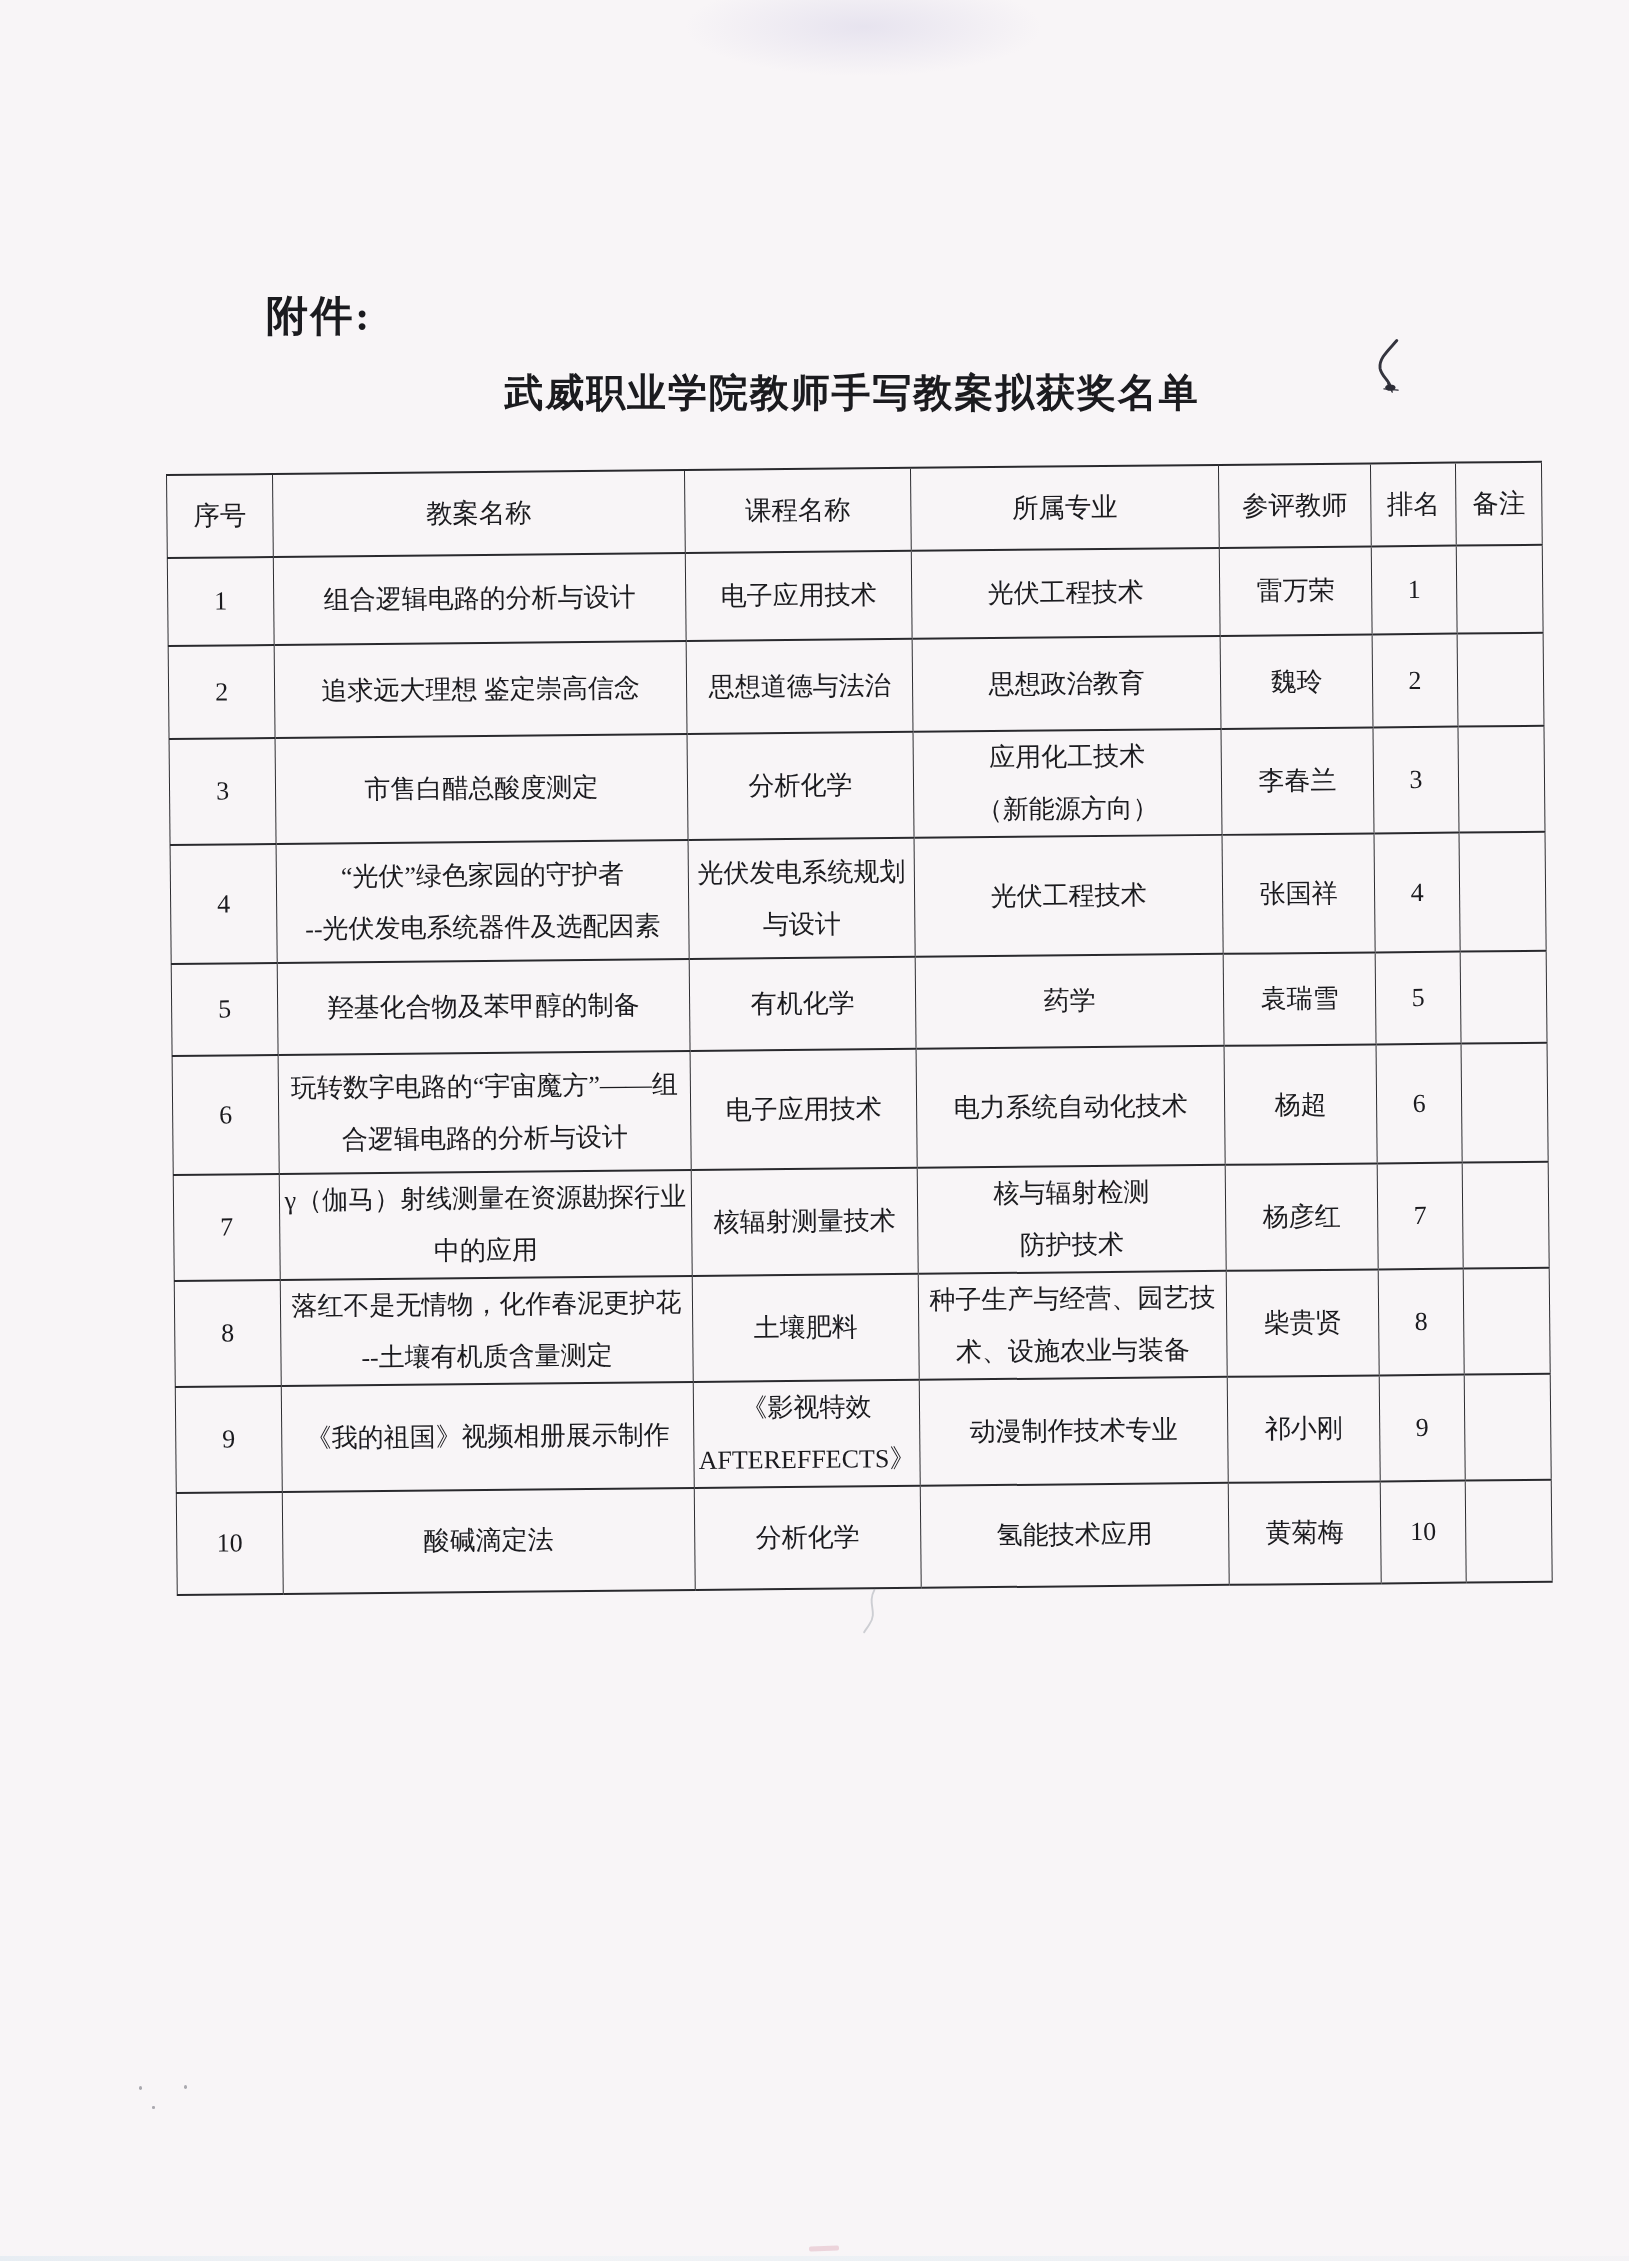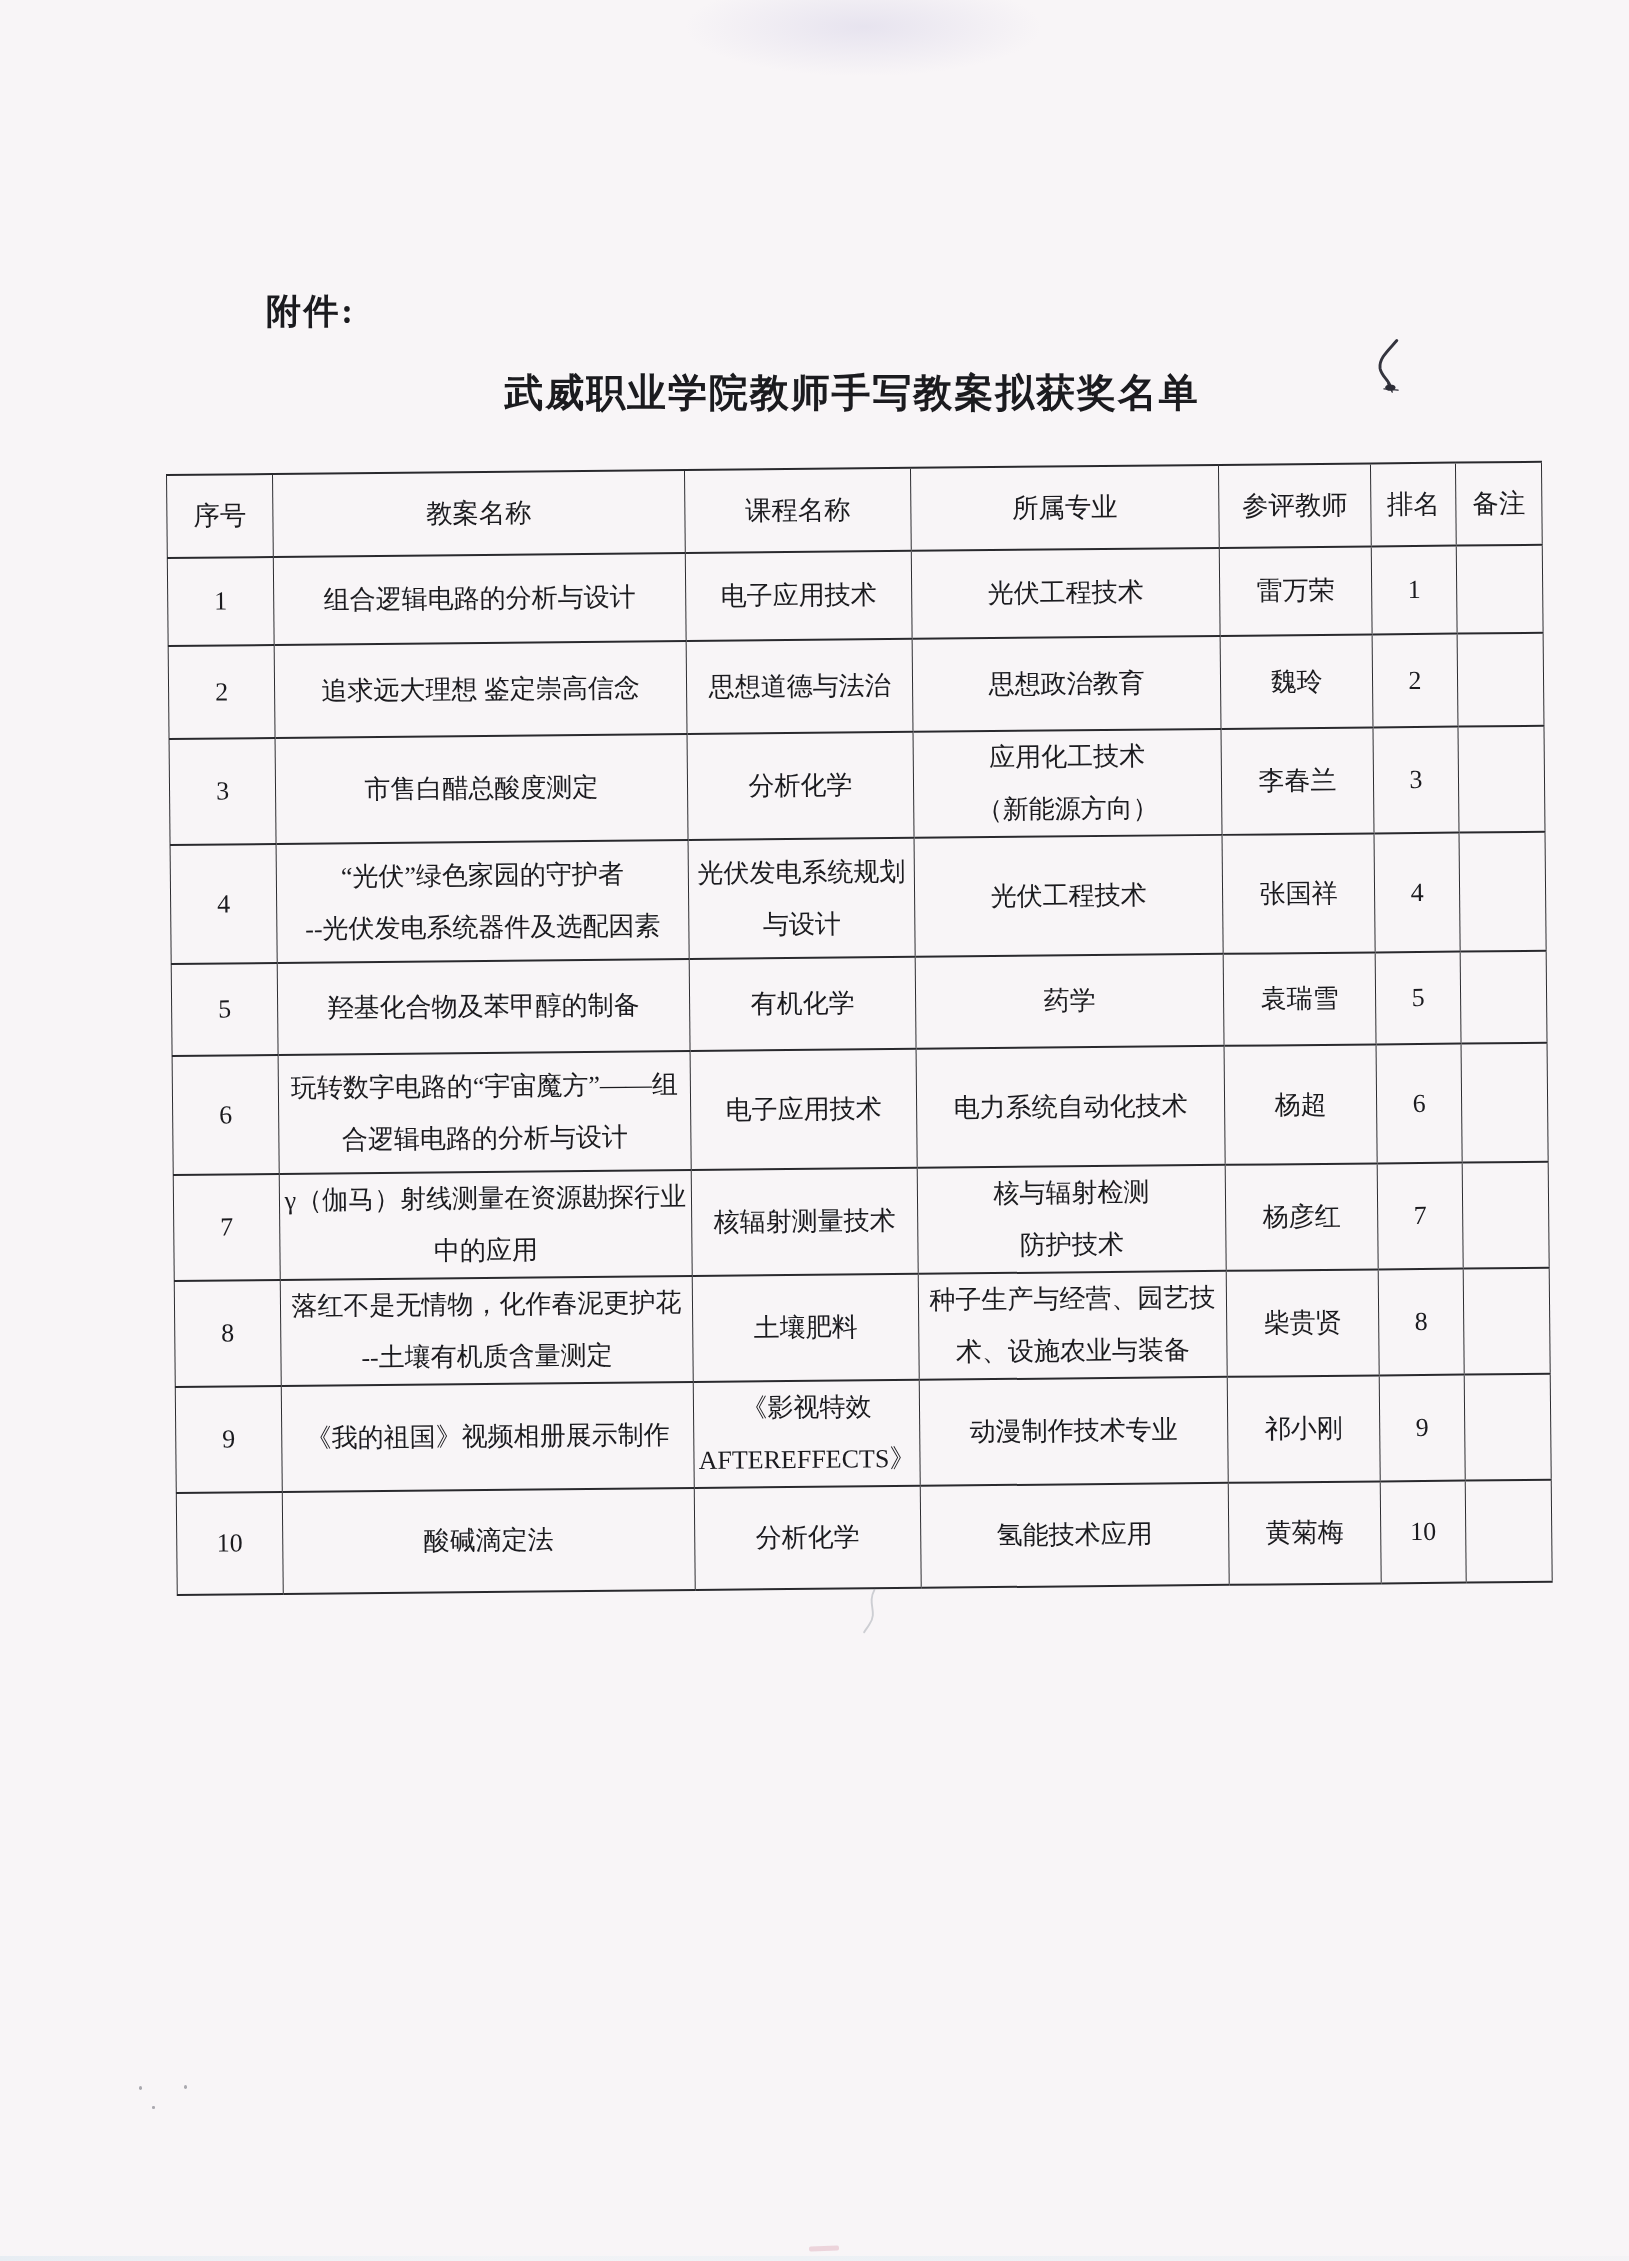--- a/index.html
+++ b/index.html
@@ -24,7 +24,7 @@
   }
   .attachment{
     position:absolute;left:266px;top:288px;
-    font-size:35px;font-weight:bold;letter-spacing:2.6px;
+    font-size:42px;font-weight:bold;letter-spacing:2.6px;
   }
   .title{
     position:absolute;left:0;top:366px;width:1630px;

